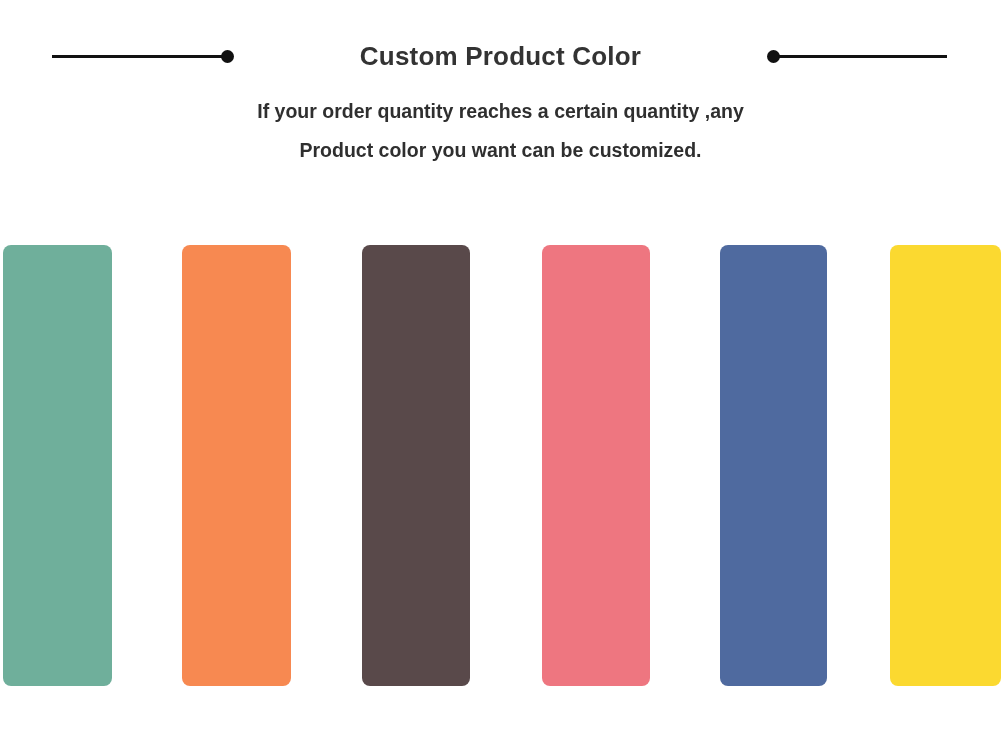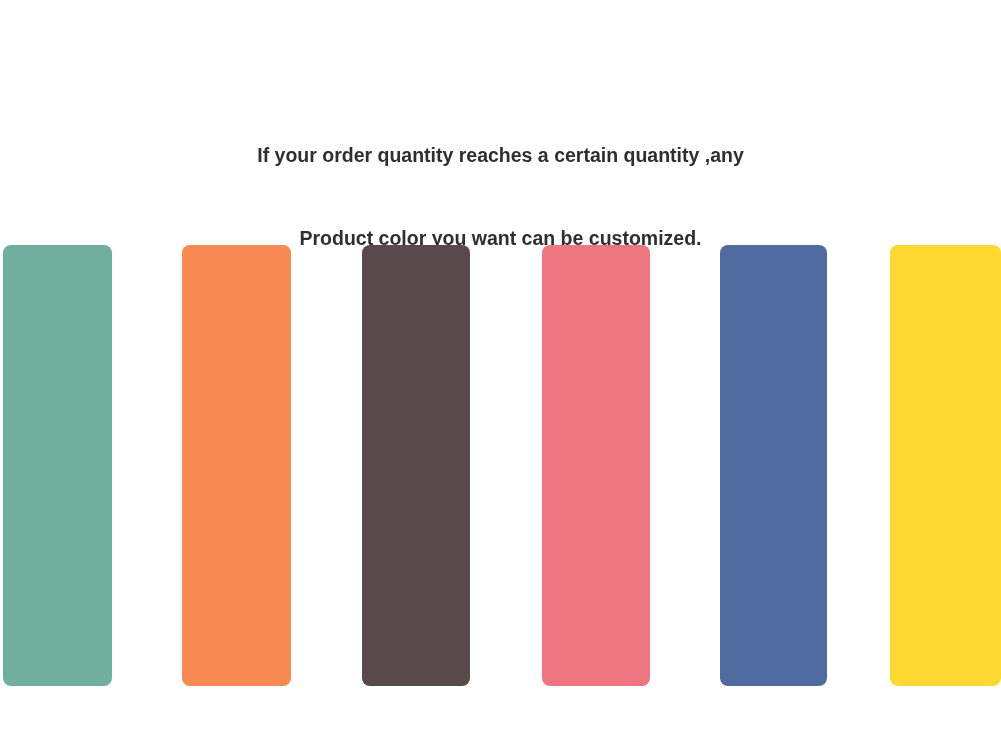--- a/index.html
+++ b/index.html
@@ -93,6 +93,15 @@
 
 <div id="page">
 
+  <div class="header-row">
+    <div class="rule rule-left" style="background: rgb(17, 17, 17);"></div>
+    <div class="rule-dot rule-dot-left" style="background: rgb(17, 17, 17);"></div>
+
+    <div class="title" style="color: rgb(51, 51, 51);">Custom Product Color</div>
+
+    <div class="rule rule-right" style="background: rgb(17, 17, 17);"></div>
+    <div class="rule-dot rule-dot-right" style="background: rgb(17, 17, 17);"></div>
+  </div>
 
   <div class="subtitle" style="color: rgb(47, 47, 47);">
     <span class="subtitle-line">If your order quantity reaches a certain quantity ,any</span>

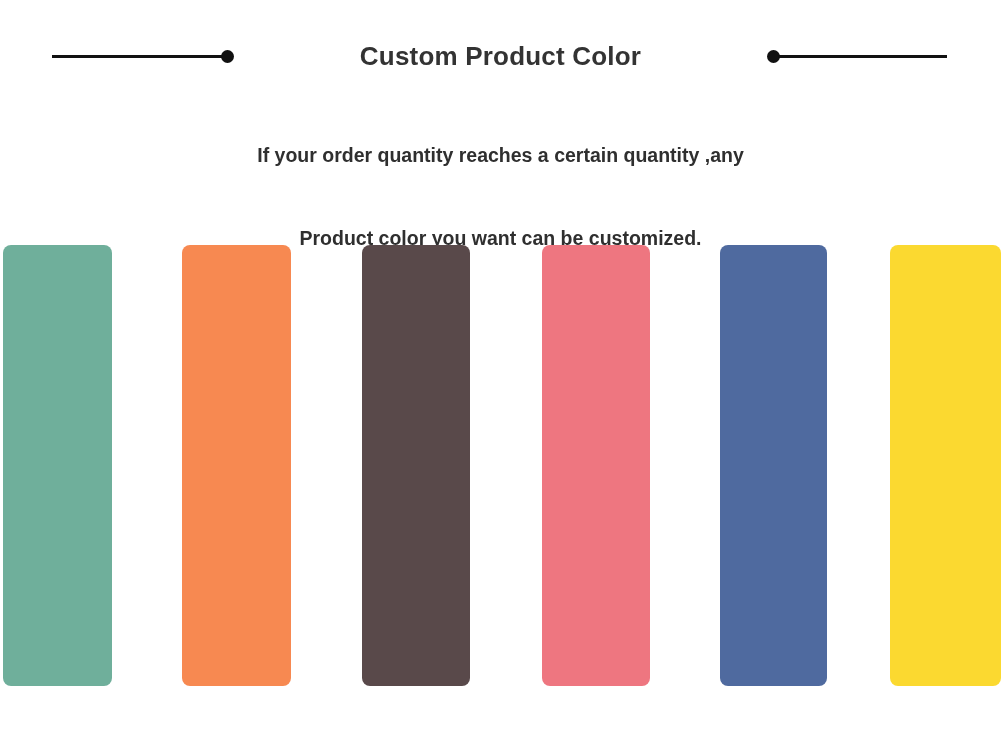--- a/index.html
+++ b/index.html
@@ -71,7 +71,7 @@
     color: #2f2f2f;
     line-height: 39px;
   }
-  .subtitle-line { display: block; white-space: nowrap; margin-top: 44px; }
+  .subtitle-line { display: block; white-space: nowrap; }
 
   
   .swatch-row {

